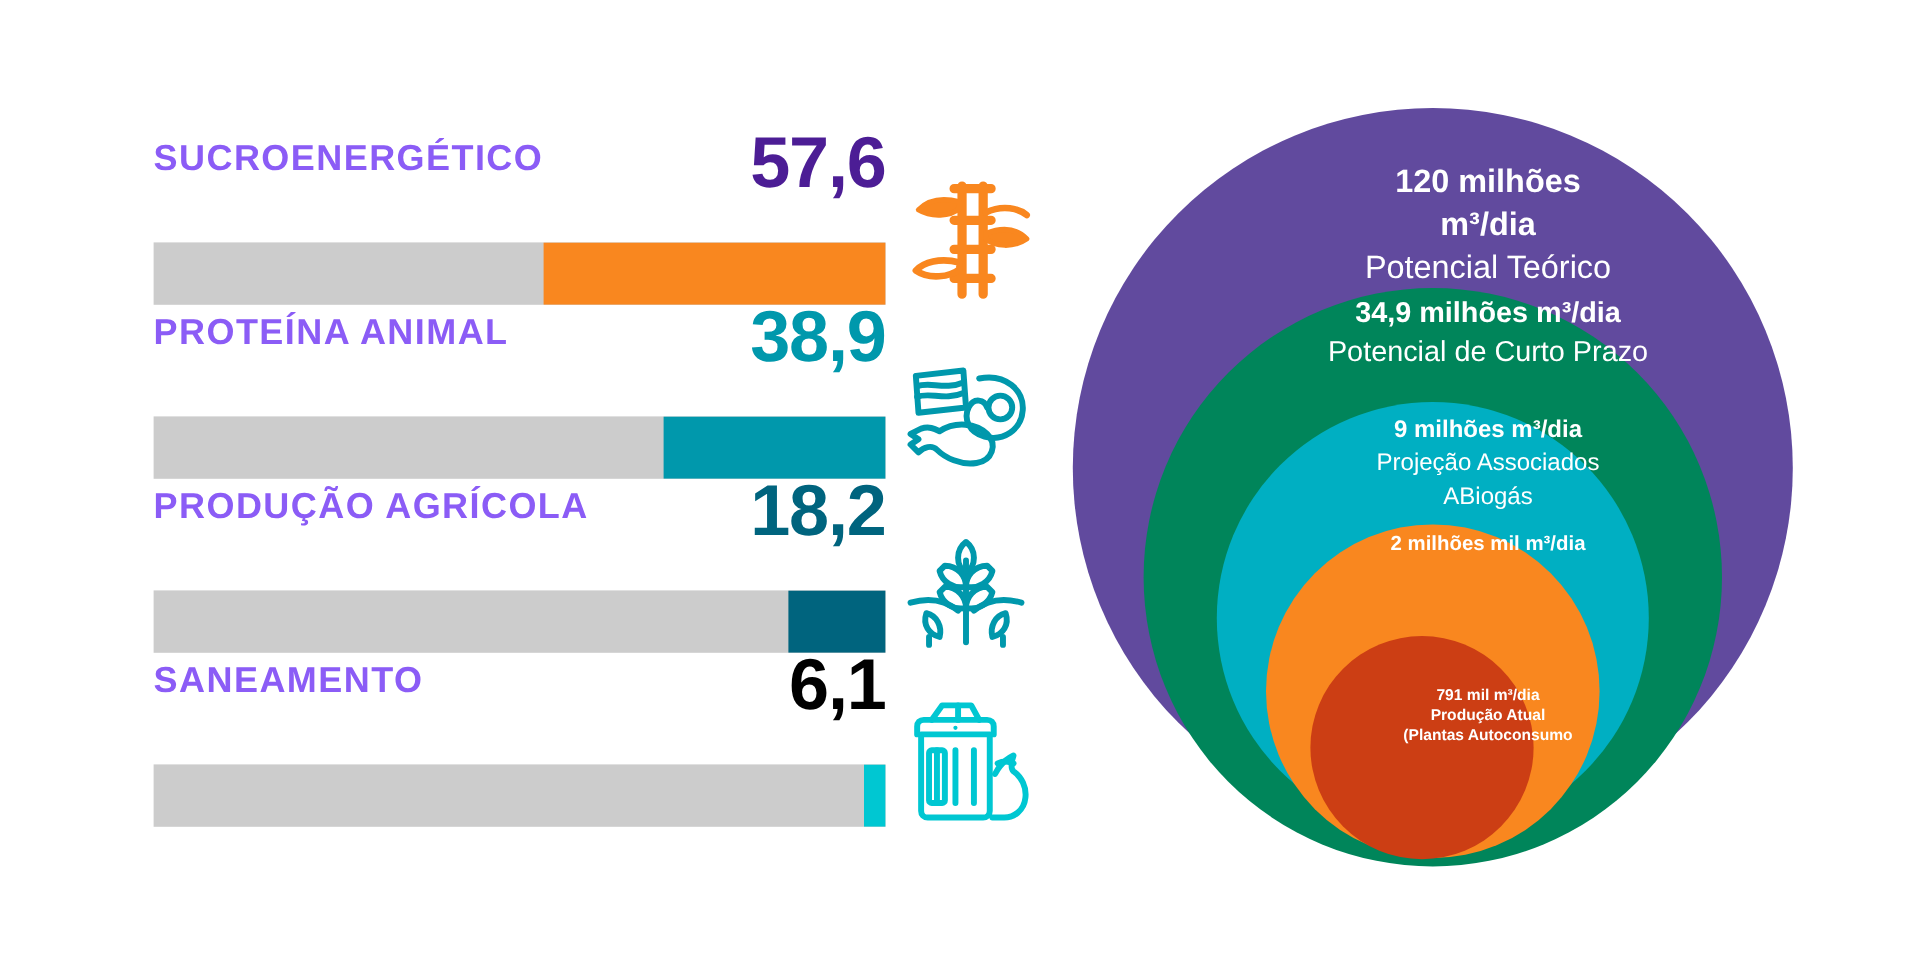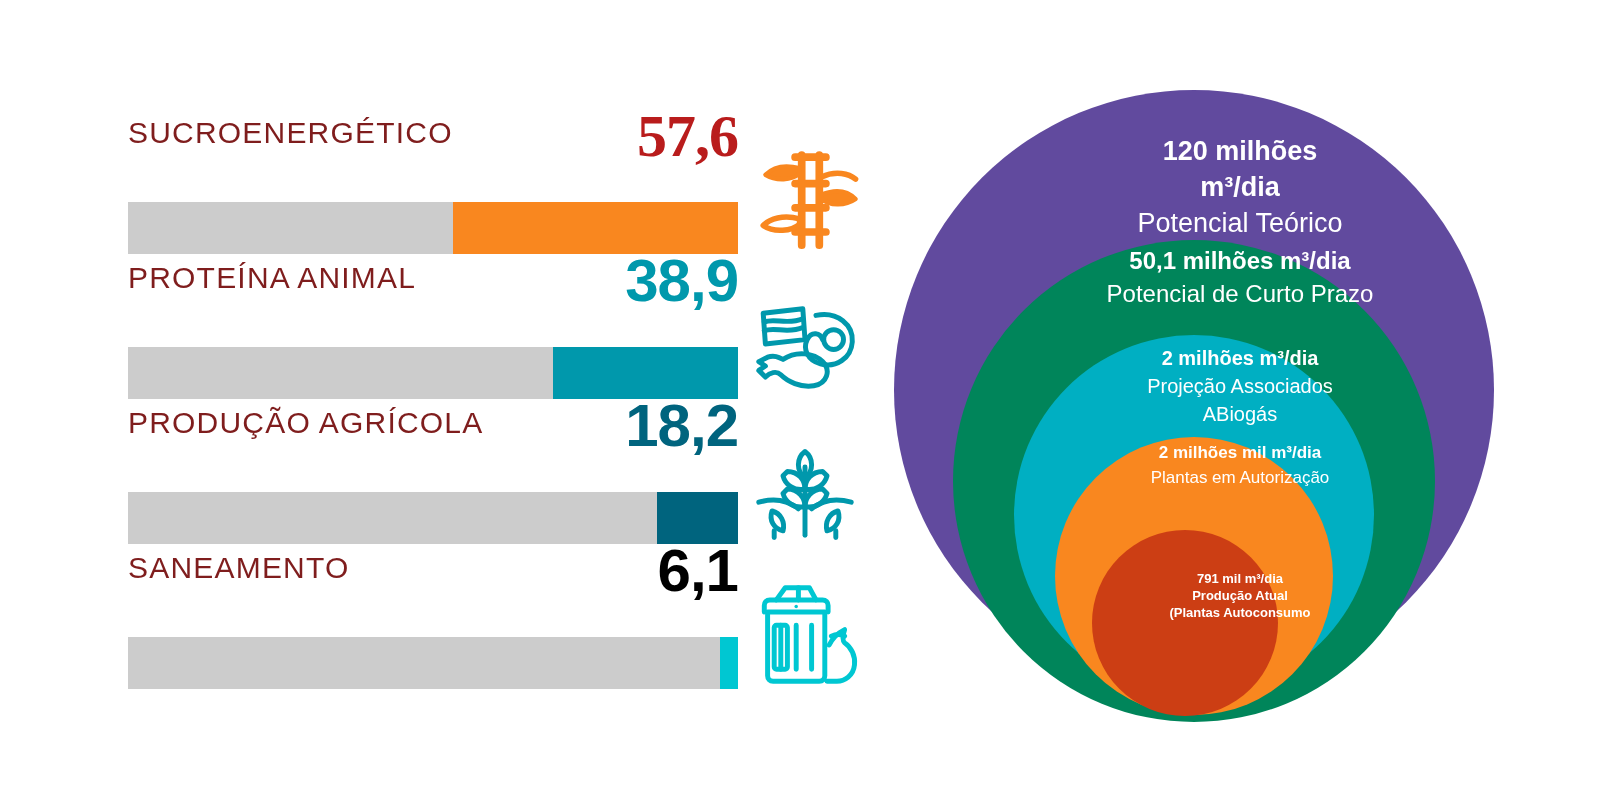--- a/index.html
+++ b/index.html
@@ -16,8 +16,8 @@
   .bar-group{position:absolute;left:128px;width:740px;}
   .bar-label{
     position:absolute;left:0;bottom:52px;
-    font-size:30px;font-weight:400;letter-spacing:1.2px;
-    color:#7f1d1d;white-space:nowrap;
+    font-size:30px;font-weight:700;letter-spacing:1.2px;
+    color:#8b5cf6;white-space:nowrap;
     font-family:"Liberation Sans","DejaVu Sans",sans-serif;
   }
   .bar-value{

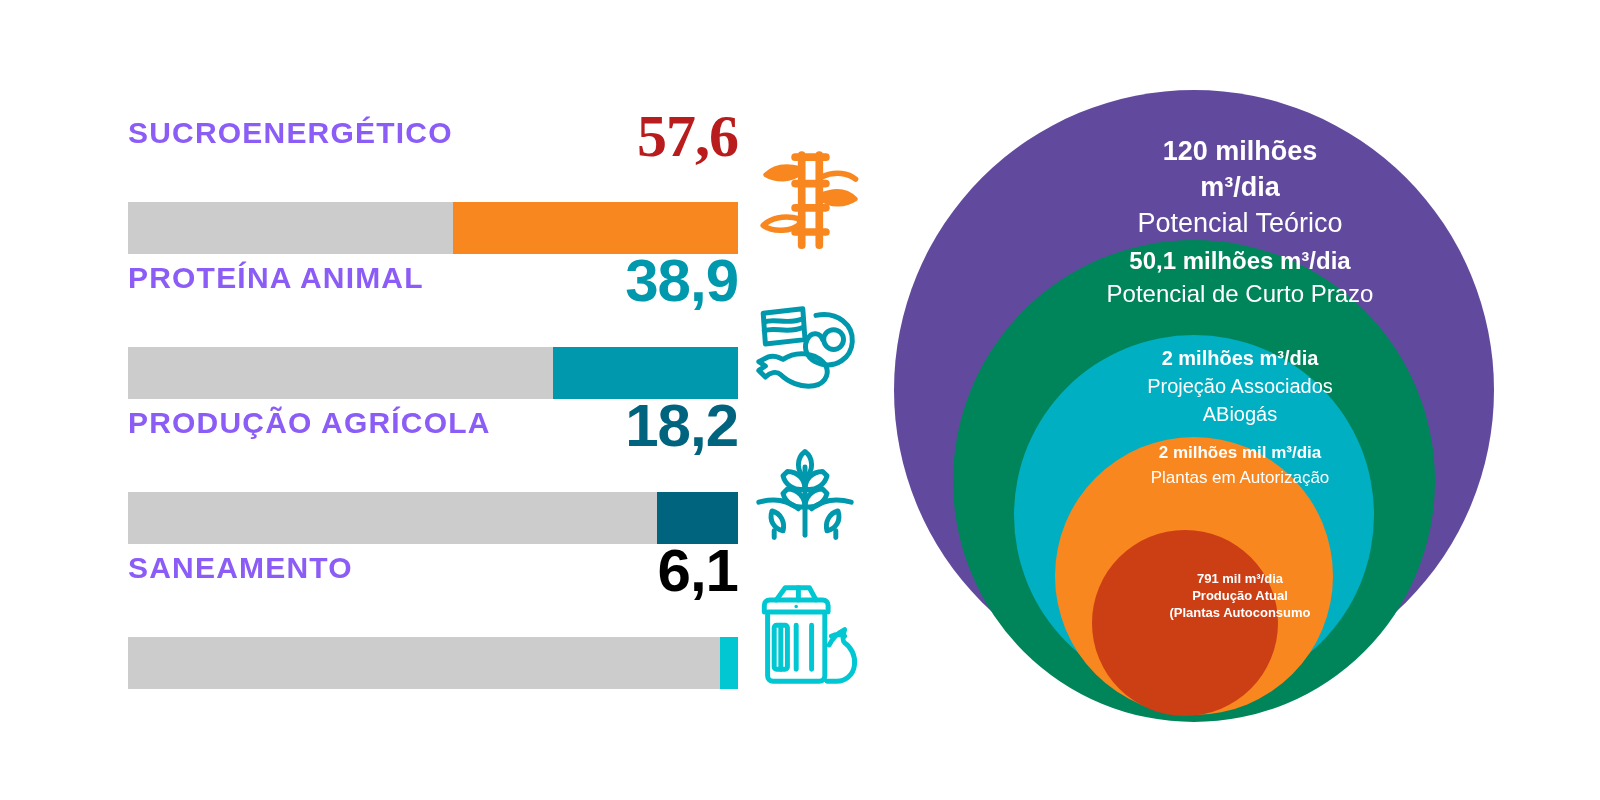--- a/index.html
+++ b/index.html
@@ -54,7 +54,7 @@
 
     <div class="bar-group" style="top:202px;">
       <div class="bar-label">SUCROENERGÉTICO</div>
-      <div class="bar-value" style="color:#b91c1c;font-family:Liberation Serif, serif;">57,6</div>
+      <div class="bar-value" style="color:#4c1d95;">57,6</div>
       <div class="bar-track">
         <div class="bar-fill" style="width:285px;background:#F9871F;"></div>
       </div>

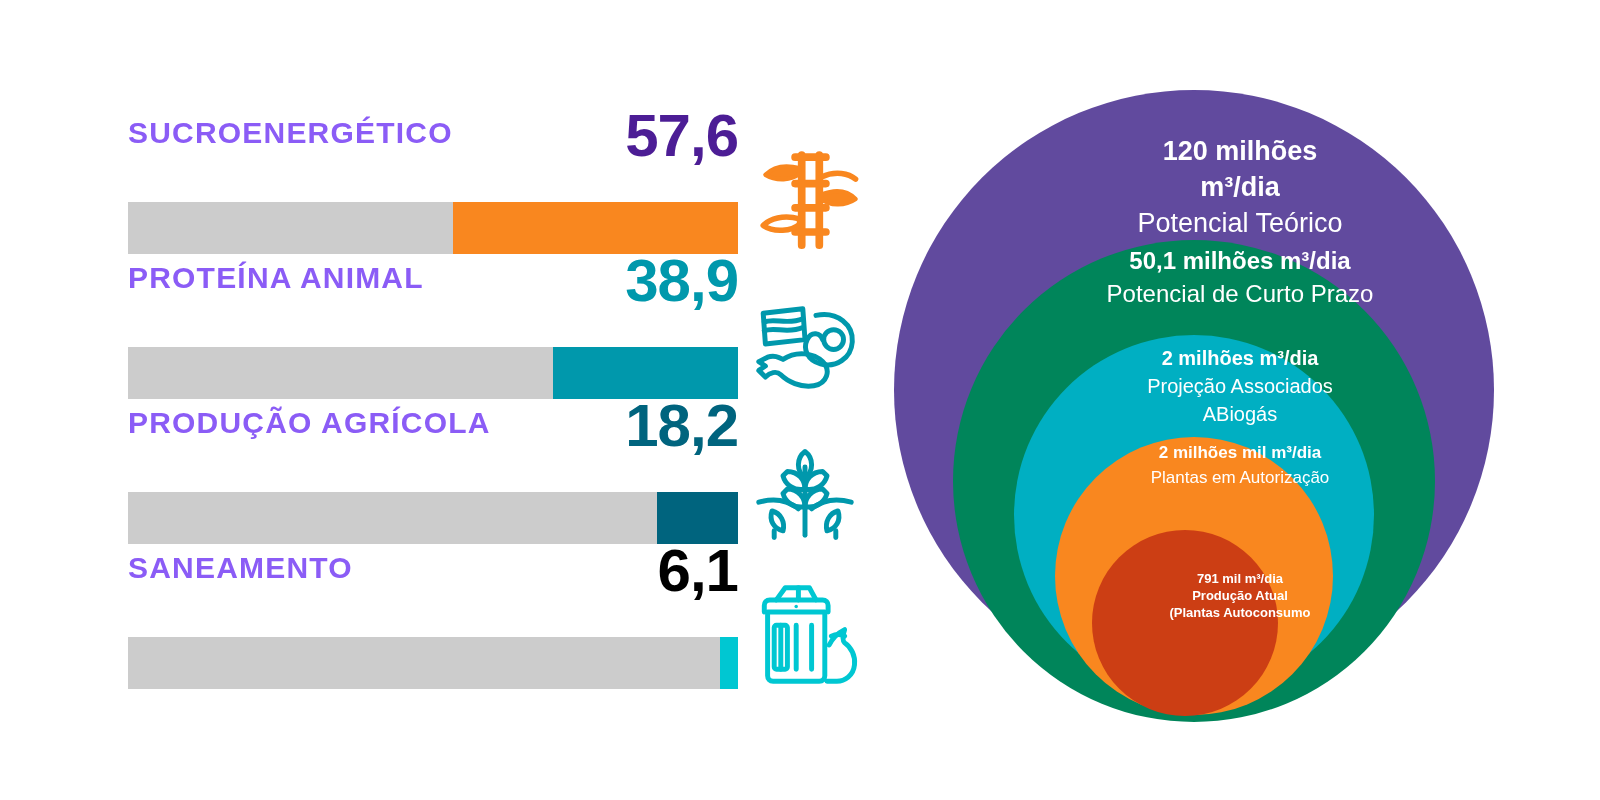--- a/index.html
+++ b/index.html
@@ -151,7 +151,7 @@
     </div>
 
     <div class="ring-text" style="top:244px;">
-      <div class="t-strong" style="font-size:24px;line-height:33px;">50,1 milhões m³/dia</div>
+      <div class="t-strong" style="font-size:24px;line-height:33px;">34,9 milhões m³/dia</div>
       <div class="t-light" style="font-size:24px;line-height:33px;">Potencial de Curto Prazo</div>
     </div>
 

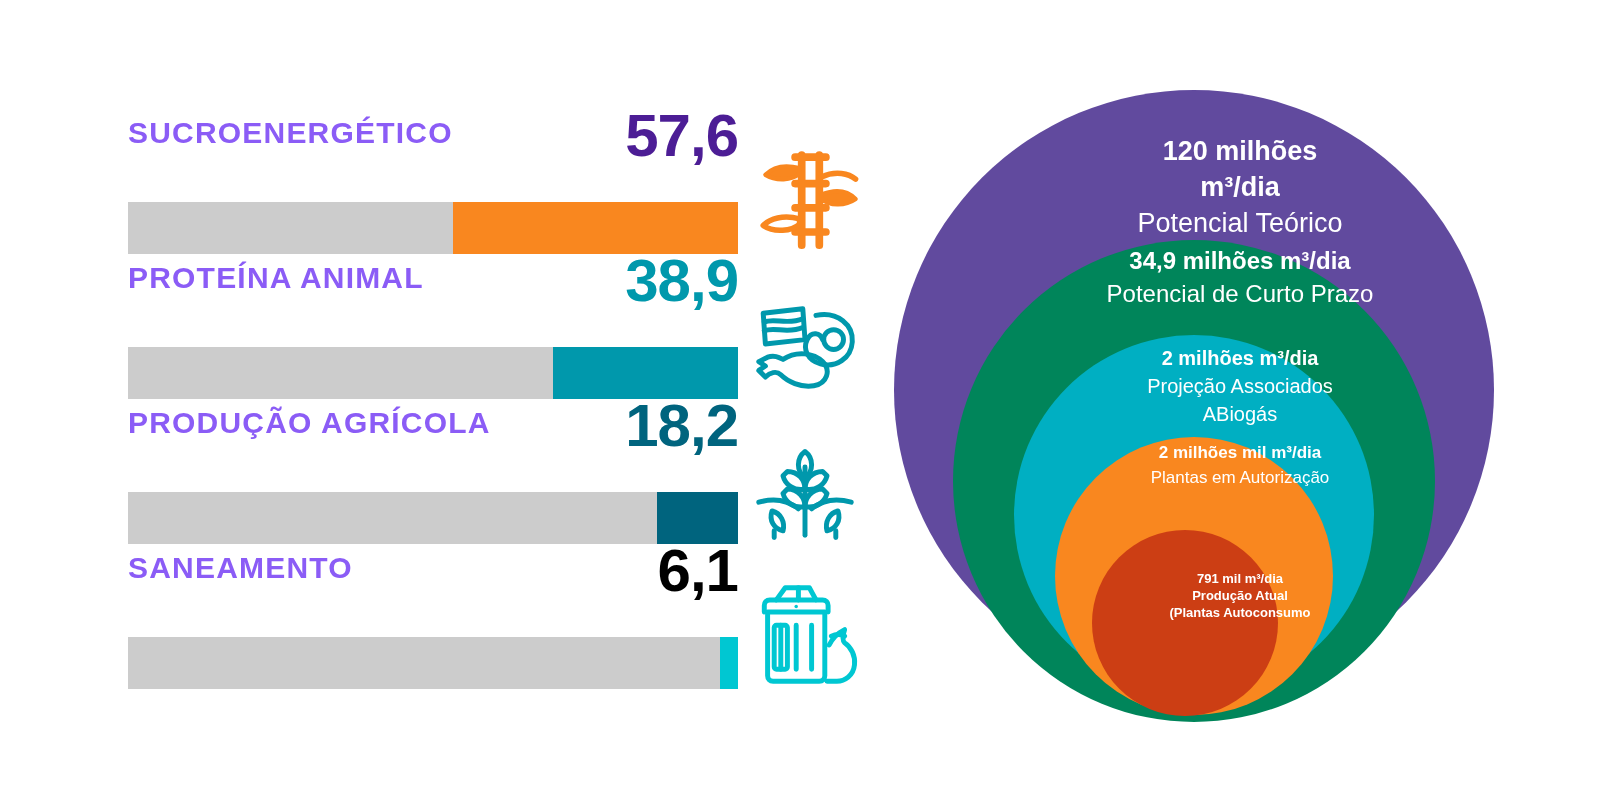--- a/index.html
+++ b/index.html
@@ -156,7 +156,7 @@
     </div>
 
     <div class="ring-text" style="top:344px;">
-      <div class="t-strong" style="font-size:20px;line-height:28px;">2 milhões m³/dia</div>
+      <div class="t-strong" style="font-size:20px;line-height:28px;">9 milhões m³/dia</div>
       <div class="t-light" style="font-size:20px;line-height:28px;">Projeção Associados</div>
       <div class="t-light" style="font-size:20px;line-height:28px;">ABiogás</div>
     </div>

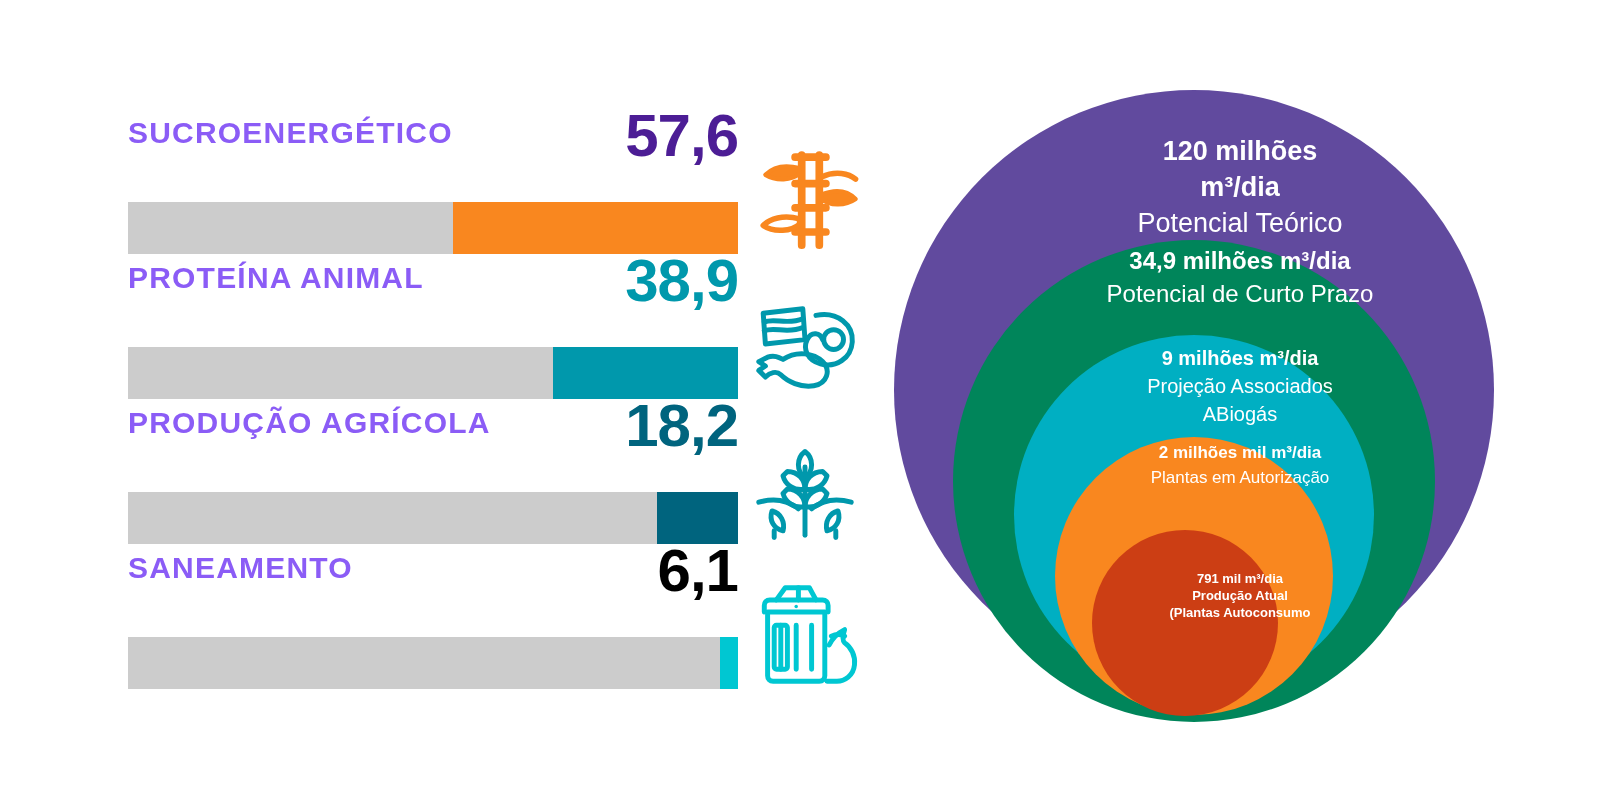--- a/index.html
+++ b/index.html
@@ -163,7 +163,6 @@
 
     <div class="ring-text" style="top:440px;">
       <div class="t-strong" style="font-size:17px;line-height:25px;">2 milhões mil m³/dia</div>
-      <div class="t-light" style="font-size:17px;line-height:25px;">Plantas em Autorização</div>
     </div>
 
     <div class="ring-text" style="top:570px;">

